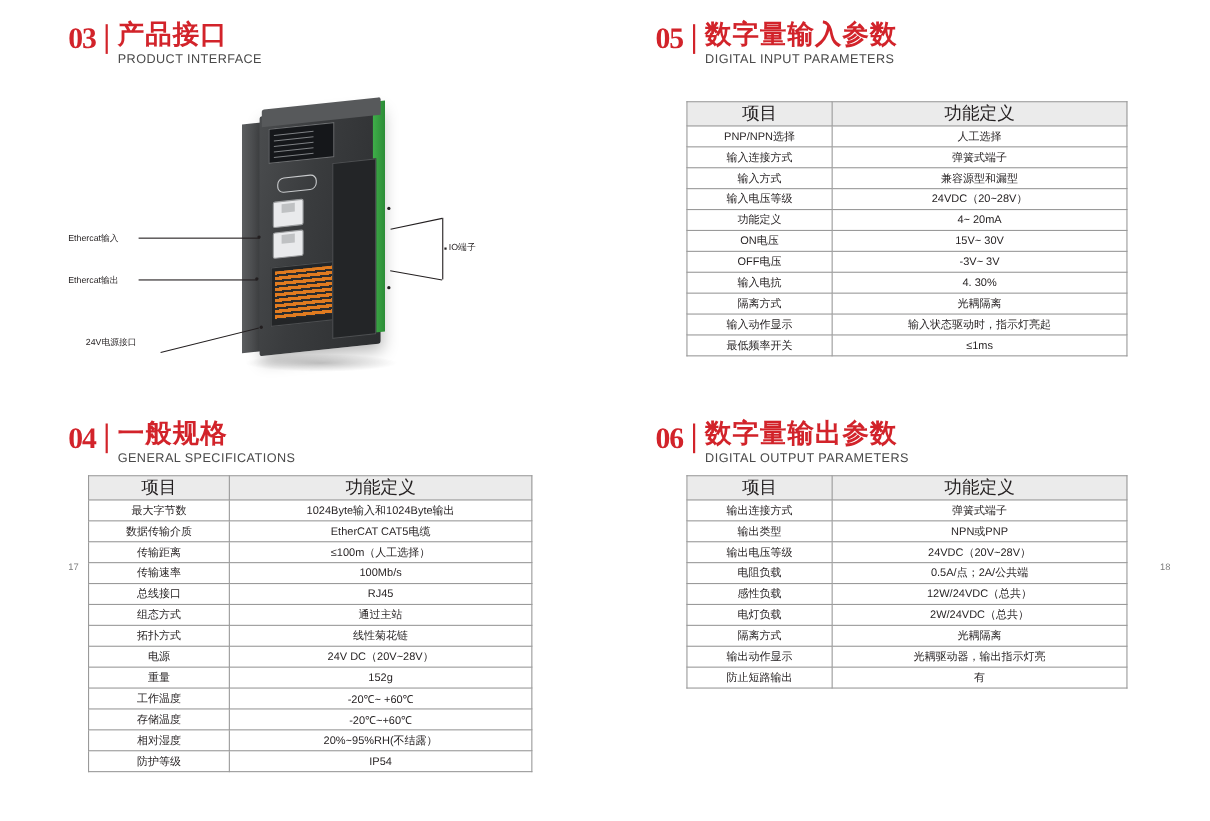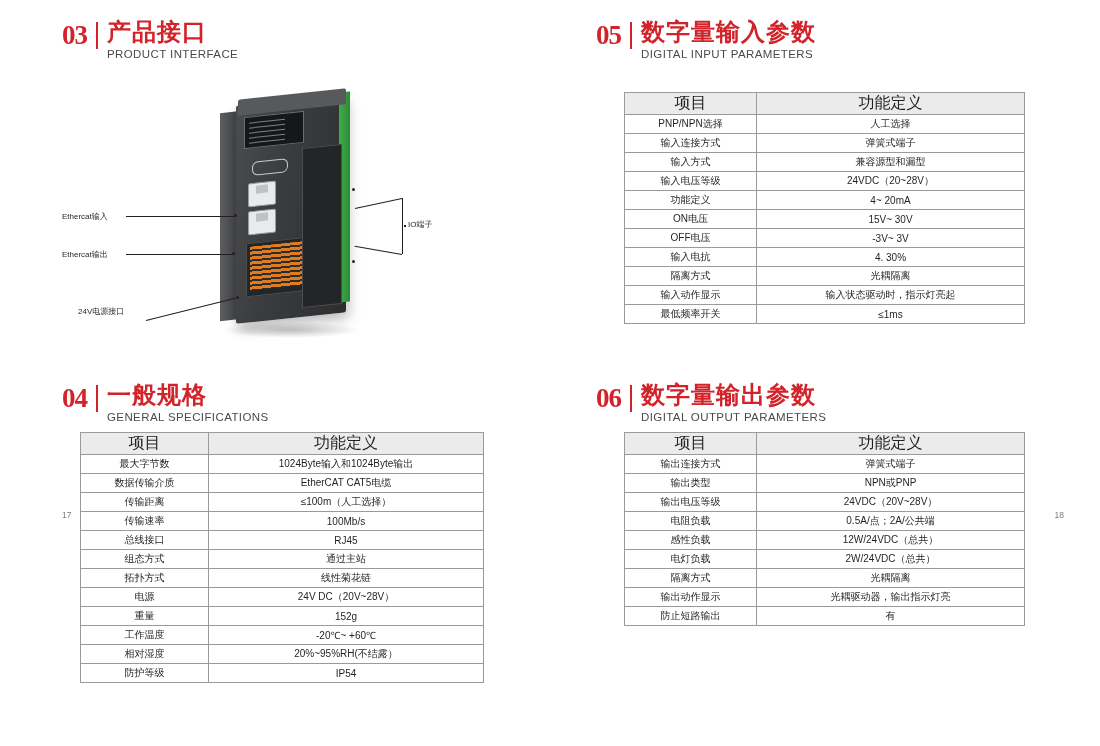--- a/index.html
+++ b/index.html
@@ -368,6 +368,10 @@
           <td>-20℃~ +60℃</td>
         </tr>
       <tr>
+          <td>存储温度</td>
+          <td>-20℃~+60℃</td>
+        </tr>
+      <tr>
           <td>相对湿度</td>
           <td>20%~95%RH(不结露）</td>
         </tr>

